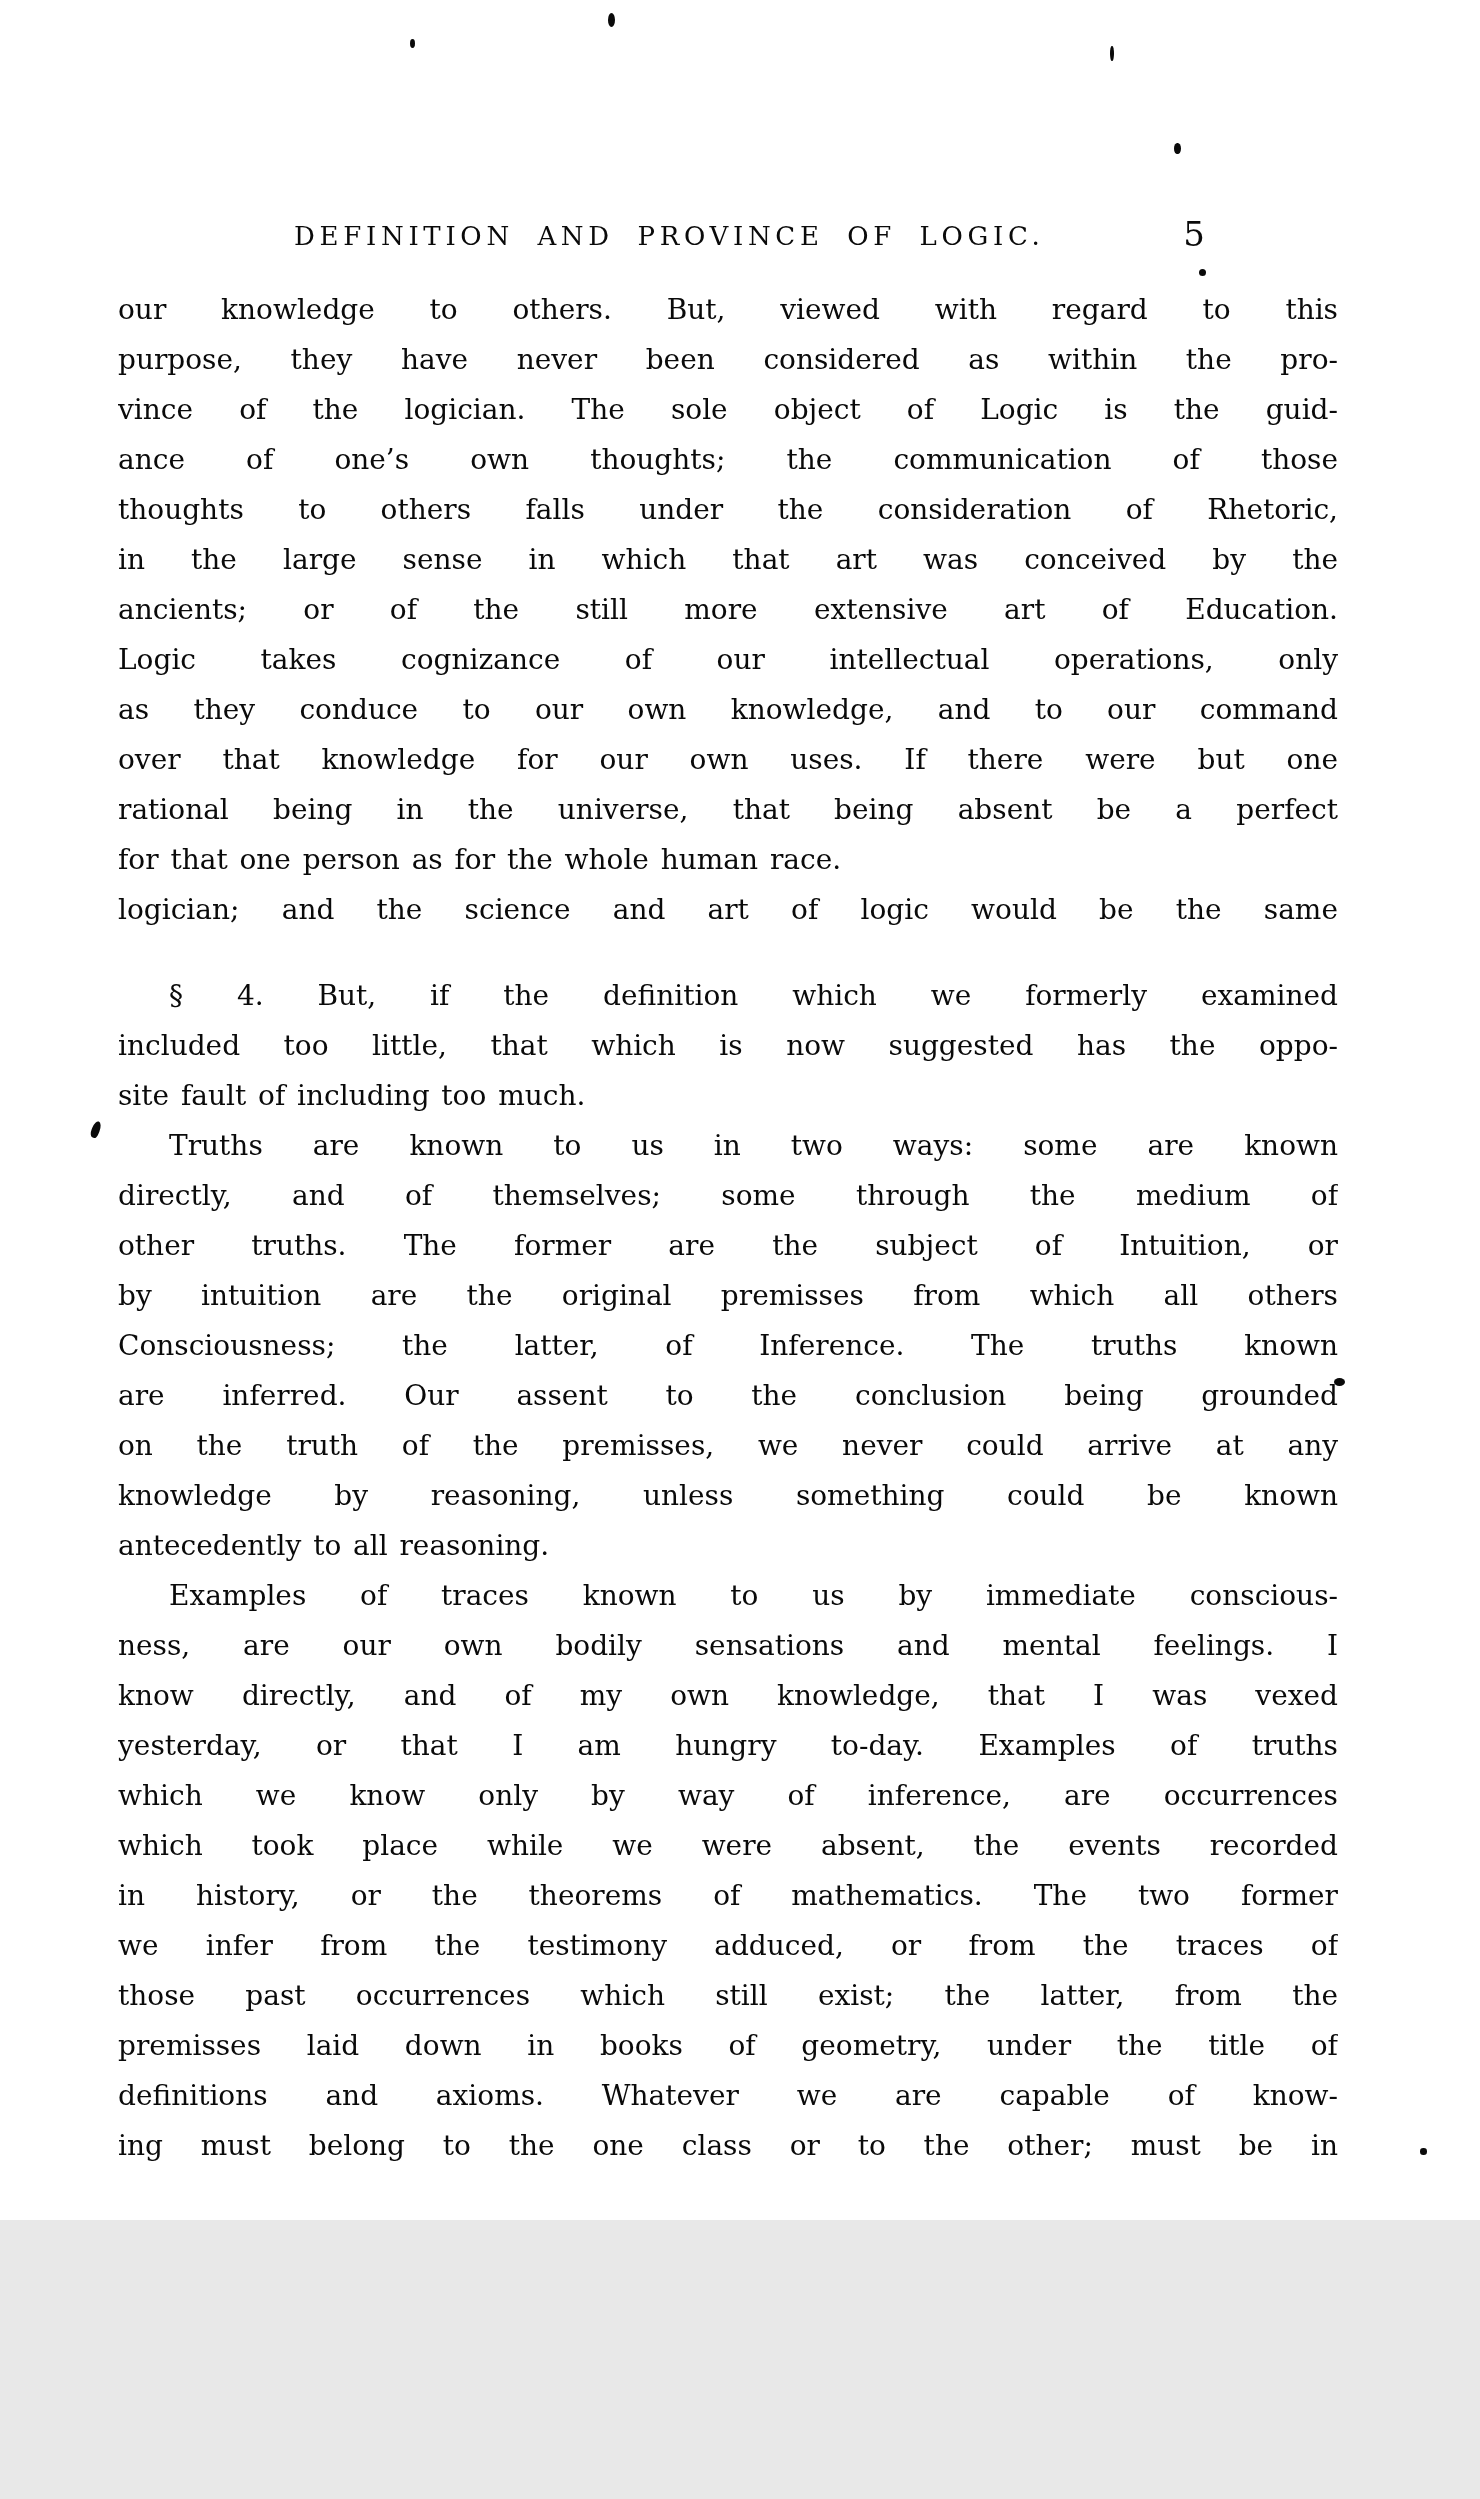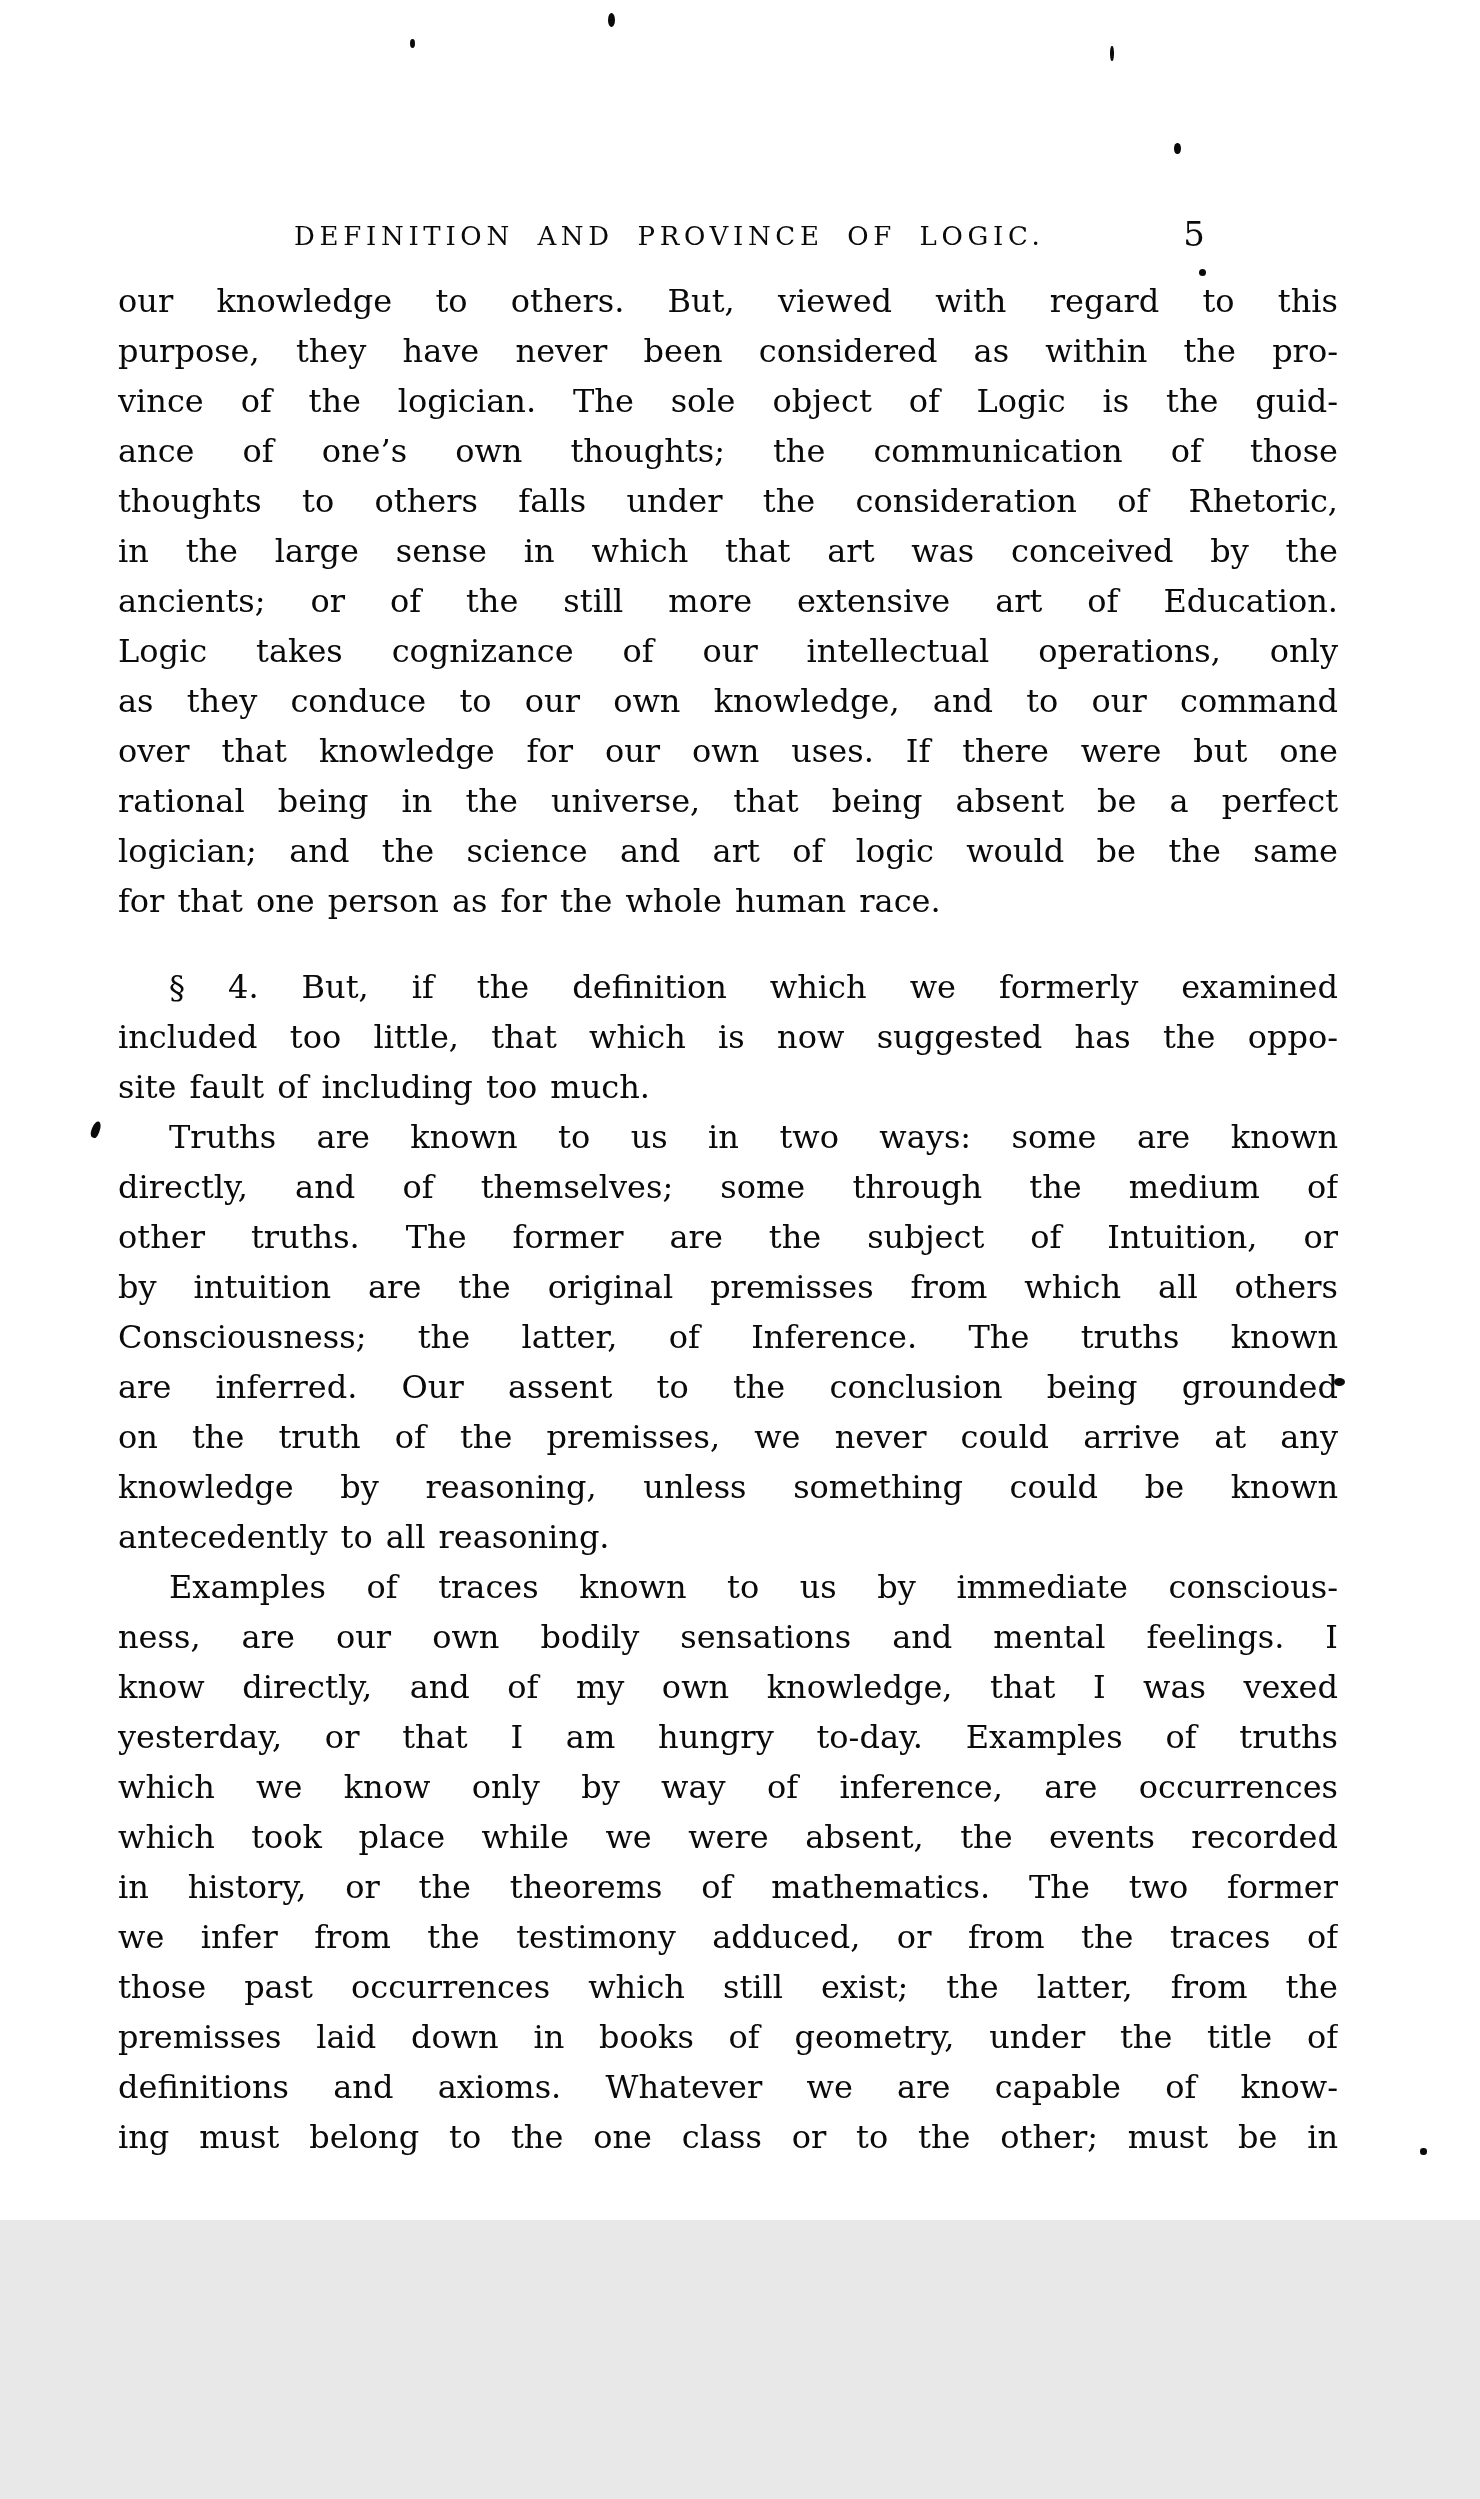--- a/index.html
+++ b/index.html
@@ -37,9 +37,9 @@
   .page-body {
     position: absolute;
     left: 118px;
-    top: 276px;
+    top: 285px;
     width: 1220px;
-    font-size: 32px;
+    font-size: 28px;
     line-height: 50px;
     word-spacing: 2.9px;
   }

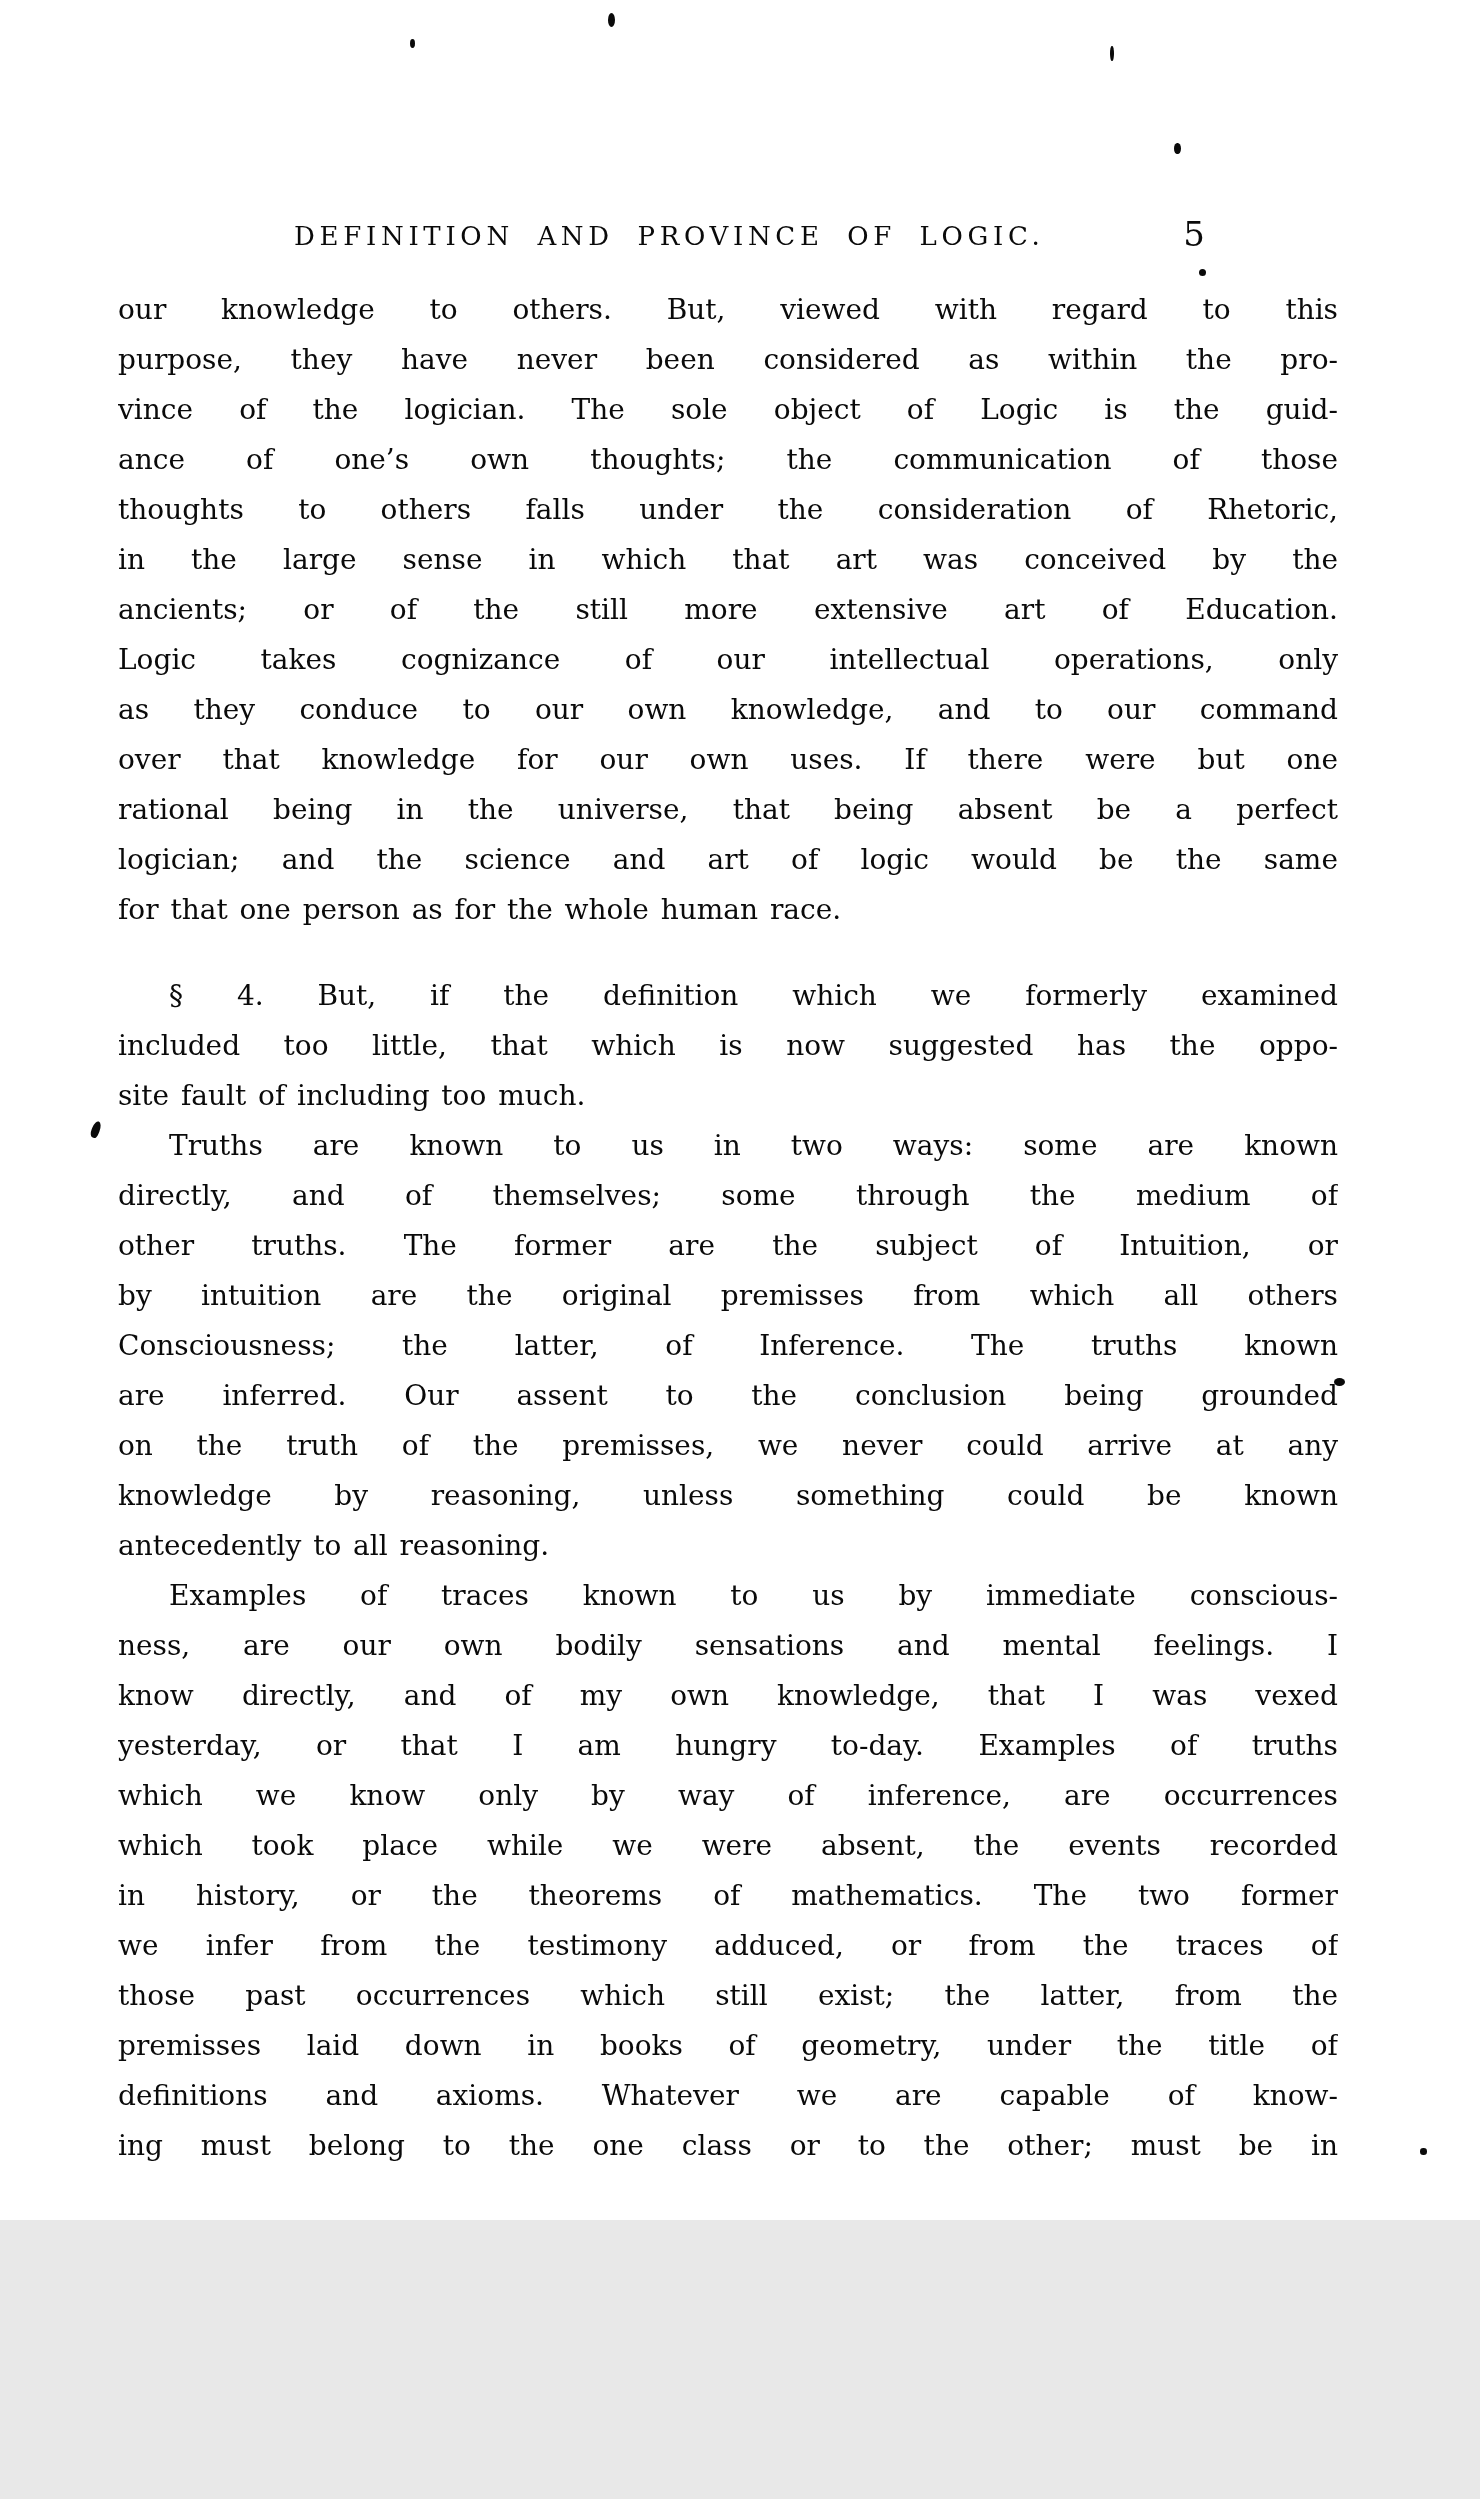--- a/index.html
+++ b/index.html
@@ -92,8 +92,8 @@
         <div class="line just">as they conduce to our own knowledge, and to our command</div>
         <div class="line just">over that knowledge for our own uses.  If there were but one</div>
         <div class="line just">rational being in the universe, that being absent be a perfect</div>
+        <div class="line">for that one person as for the whole human race.</div>
         <div class="line just">logician; and the science and art of logic would be the same</div>
-        <div class="line">for that one person as for the whole human race.</div>
       </div>
       <div class="paragraph indent spaced">
         <div class="line just">§ 4.  But, if the definition which we formerly examined</div>

